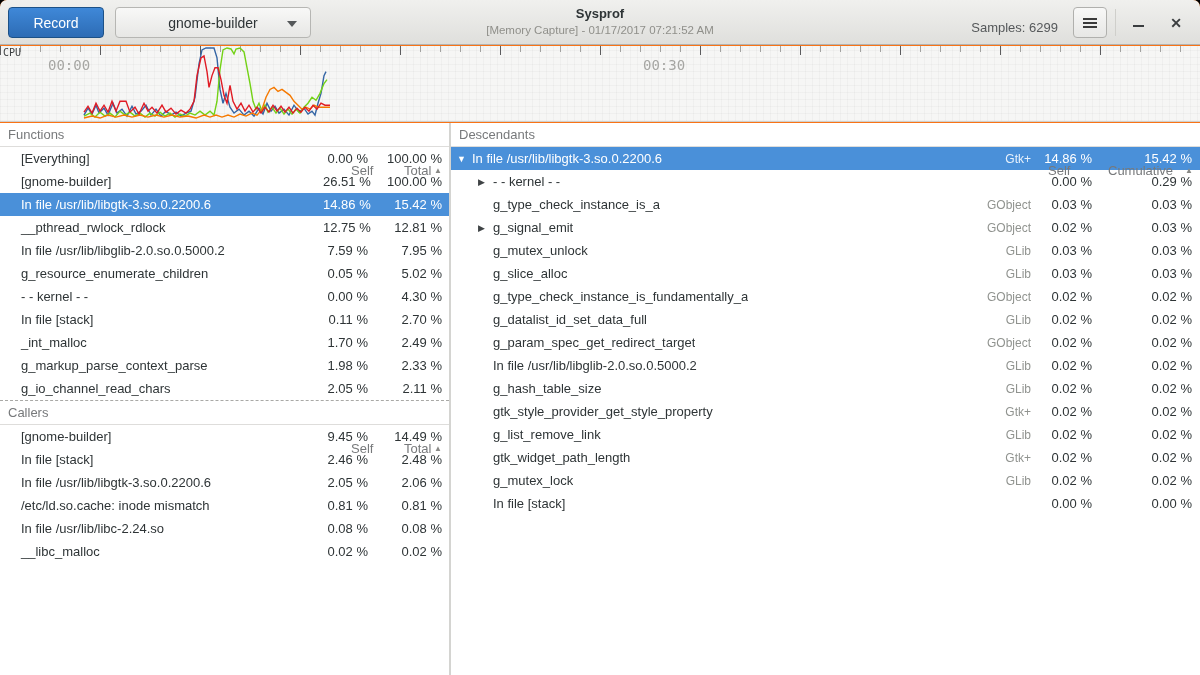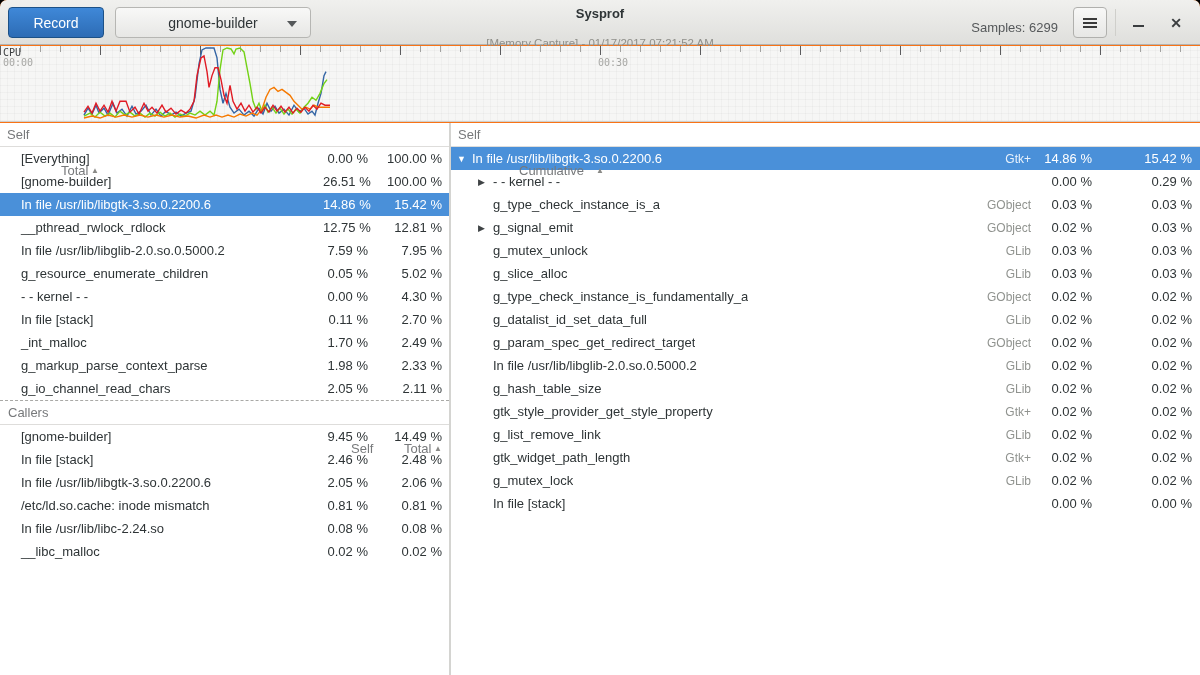--- a/index.html
+++ b/index.html
@@ -19,7 +19,7 @@
     border-left:5px solid transparent; border-right:5px solid transparent; border-top:6px solid #55585a; }
   .titles { position:absolute; left:330px; right:330px; top:6px; text-align:center; pointer-events:none; }
   .title { font-size:13px; font-weight:bold; color:#2e3436; }
-  .subtitle { font-size:11.5px; color:#8f8f8a; margin-top:16px; }
+  .subtitle { font-size:11.5px; color:#8f8f8a; margin-top:3px; }
   .samples { position:absolute; right:142px; top:0; height:54px; display:flex; align-items:center;
     font-size:13px; color:#55585a; }
   .menu-btn { position:absolute; left:1073px; top:7px; width:34px; height:31px;

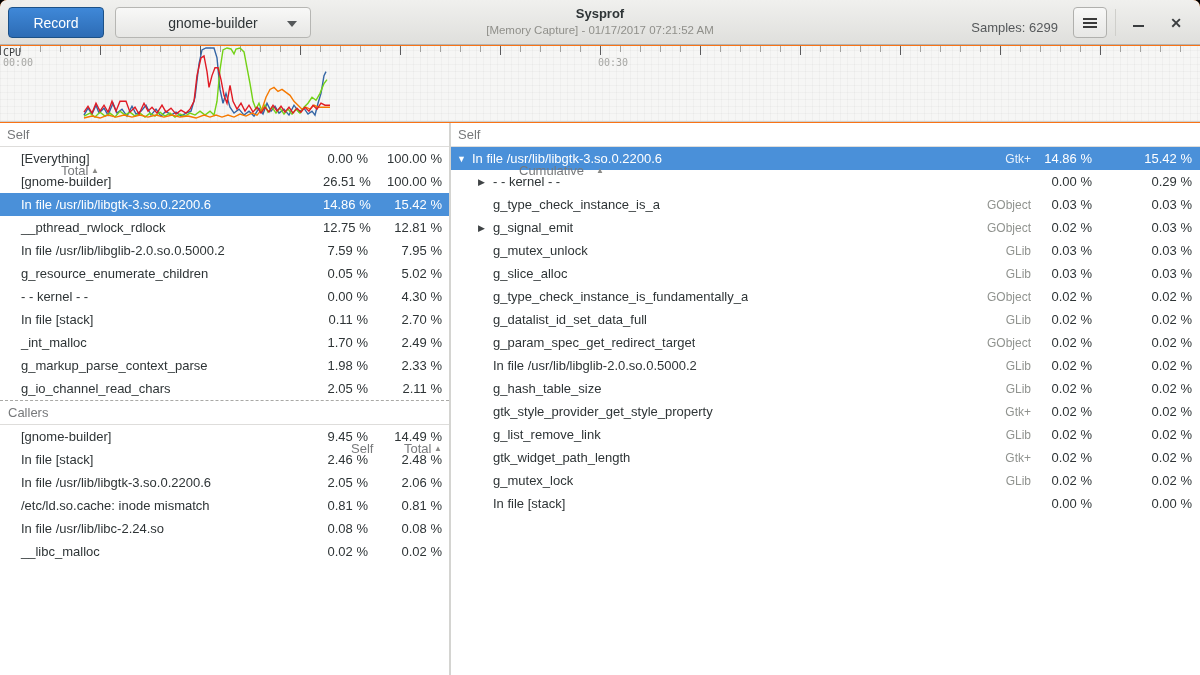--- a/index.html
+++ b/index.html
@@ -47,7 +47,7 @@
   .cpu-label { position:absolute; left:3px; top:1px; font-family:"DejaVu Sans Mono",monospace;
     font-size:10px; color:#3a3d3f; }
   .time-label { position:absolute; top:11px; font-family:"DejaVu Sans Mono",monospace;
-    font-size:10px; color:#a6a6a3; }
+    font-size:14px; color:#a6a6a3;margin-left:45px; }
   .t0 { left:3px; } .t30 { left:598px; }
 
   

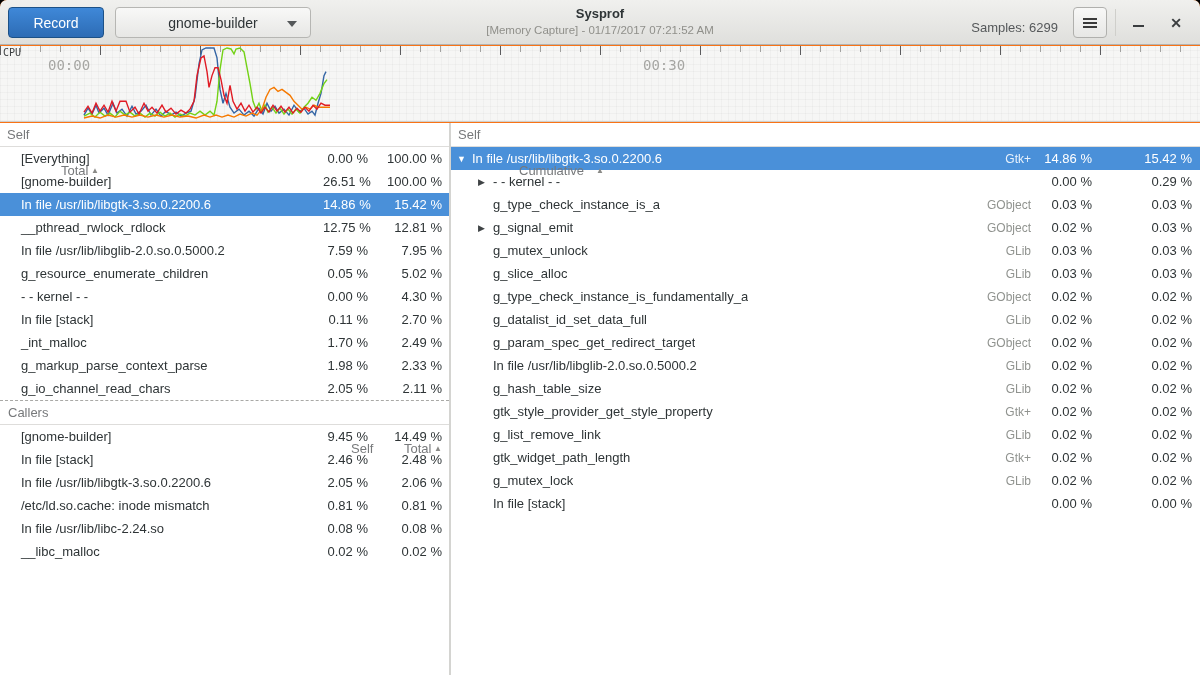--- a/index.html
+++ b/index.html
@@ -134,6 +134,7 @@
     <div class="left-pane">
 
       <div class="thead">
+        <div class="hc hc-name">Functions</div>
         <div class="hc hc-self">Self</div>
         <div class="hc hc-total">
           <span>Total</span>

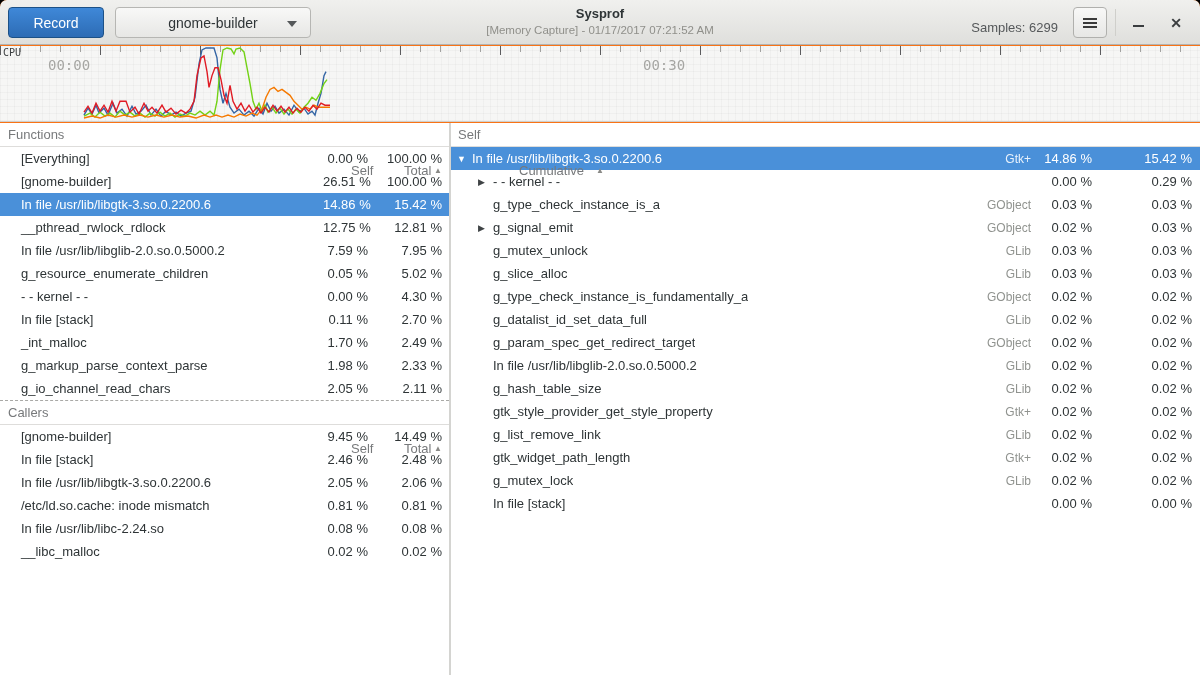--- a/index.html
+++ b/index.html
@@ -248,6 +248,7 @@
 
     <div class="right-pane">
       <div class="thead">
+        <div class="hc hc-name">Descendants</div>
         <div class="hc hc-self">Self</div>
         <div class="hc hc-total">
           <span>Cumulative</span>

